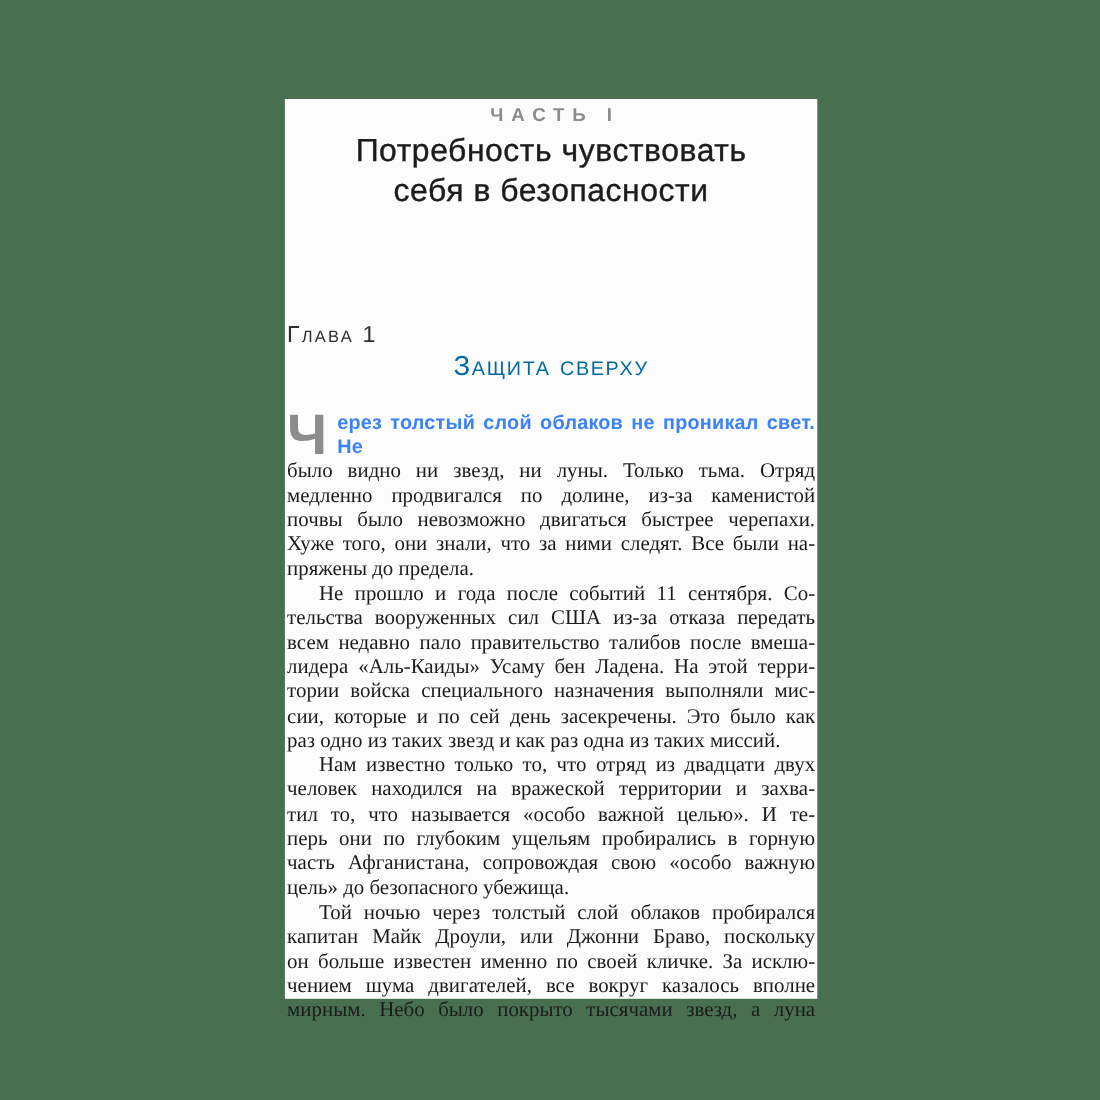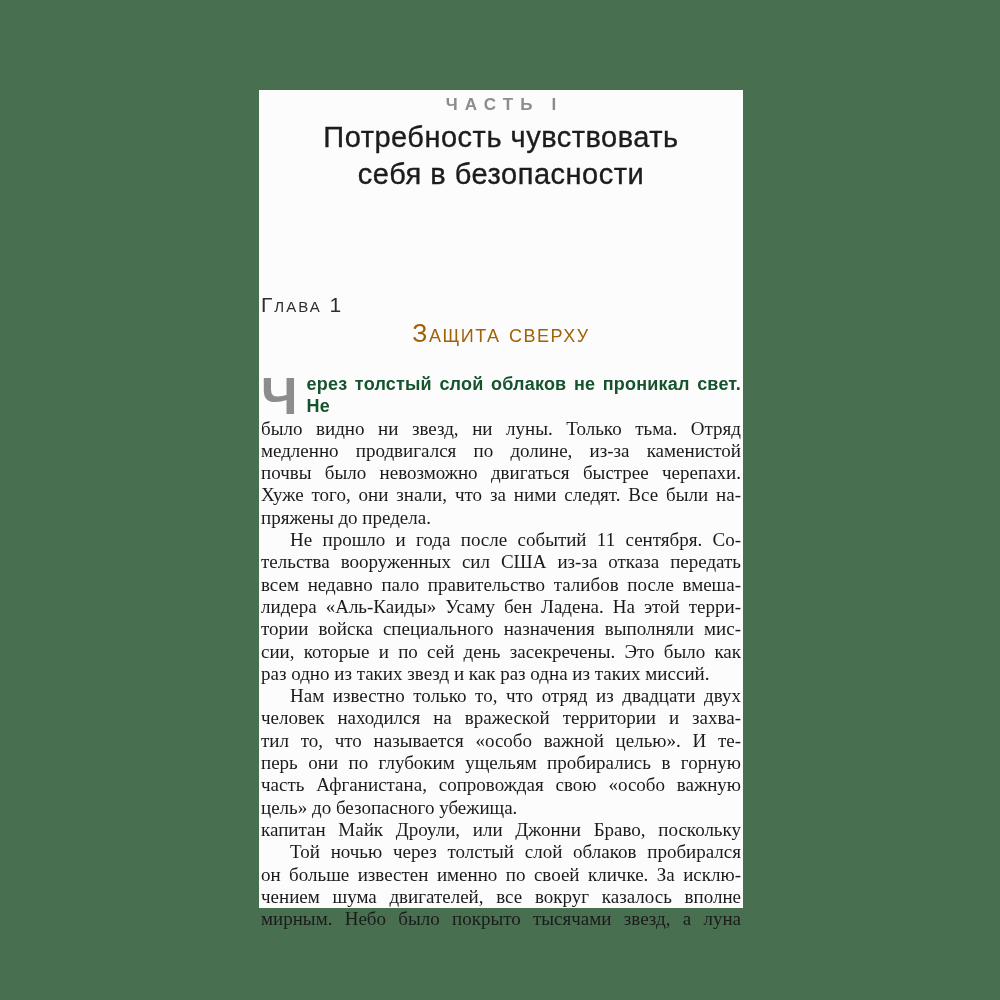--- a/index.html
+++ b/index.html
@@ -47,7 +47,7 @@
     font: 400 25px/26px "Liberation Sans", sans-serif;
     font-variant: small-caps;
     letter-spacing: 1.5px;
-    color: #a16207;
+    color: #0369a1;
   }
   .body-text {
     margin-top: 27px;

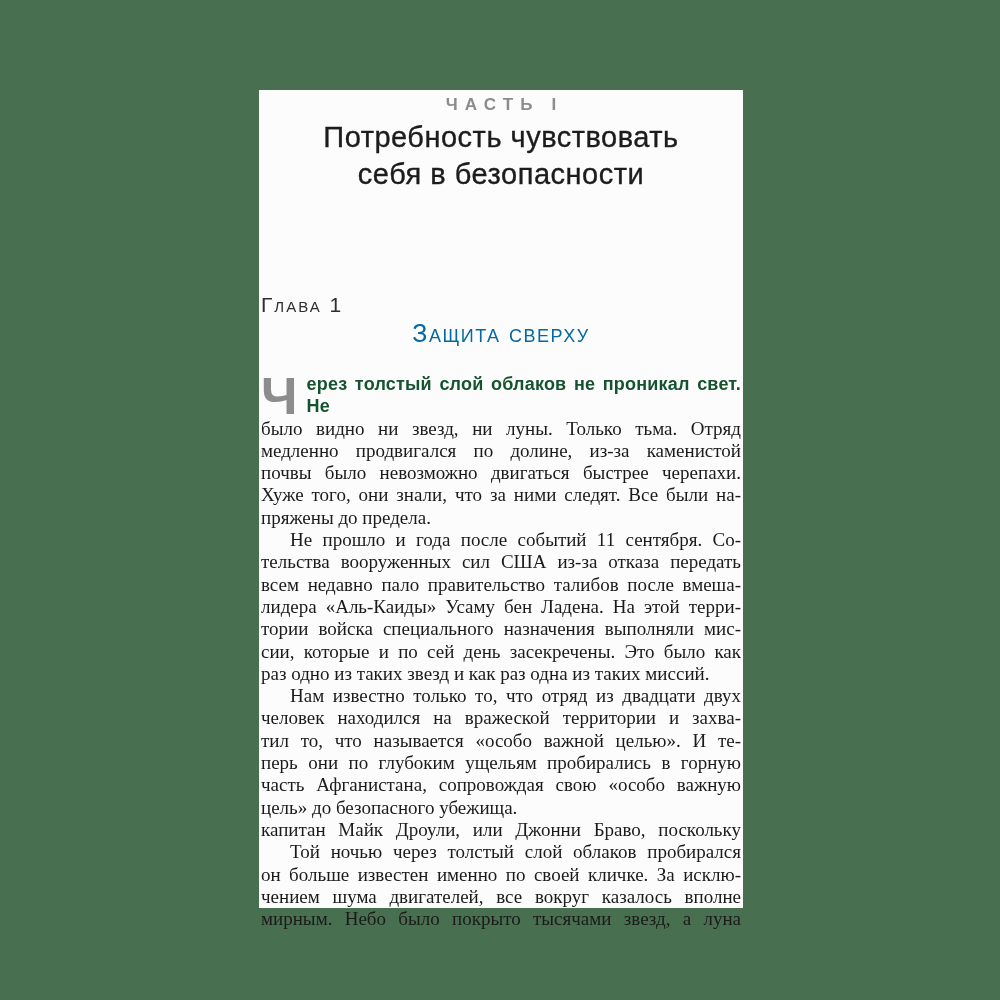--- a/index.html
+++ b/index.html
@@ -68,7 +68,7 @@
     font-weight: 700;
     font-size: 18px;
     letter-spacing: 0.2px;
-    color: #14532d;
+    color: #3b82f6;
   }
   .dropcap {
     float: left;

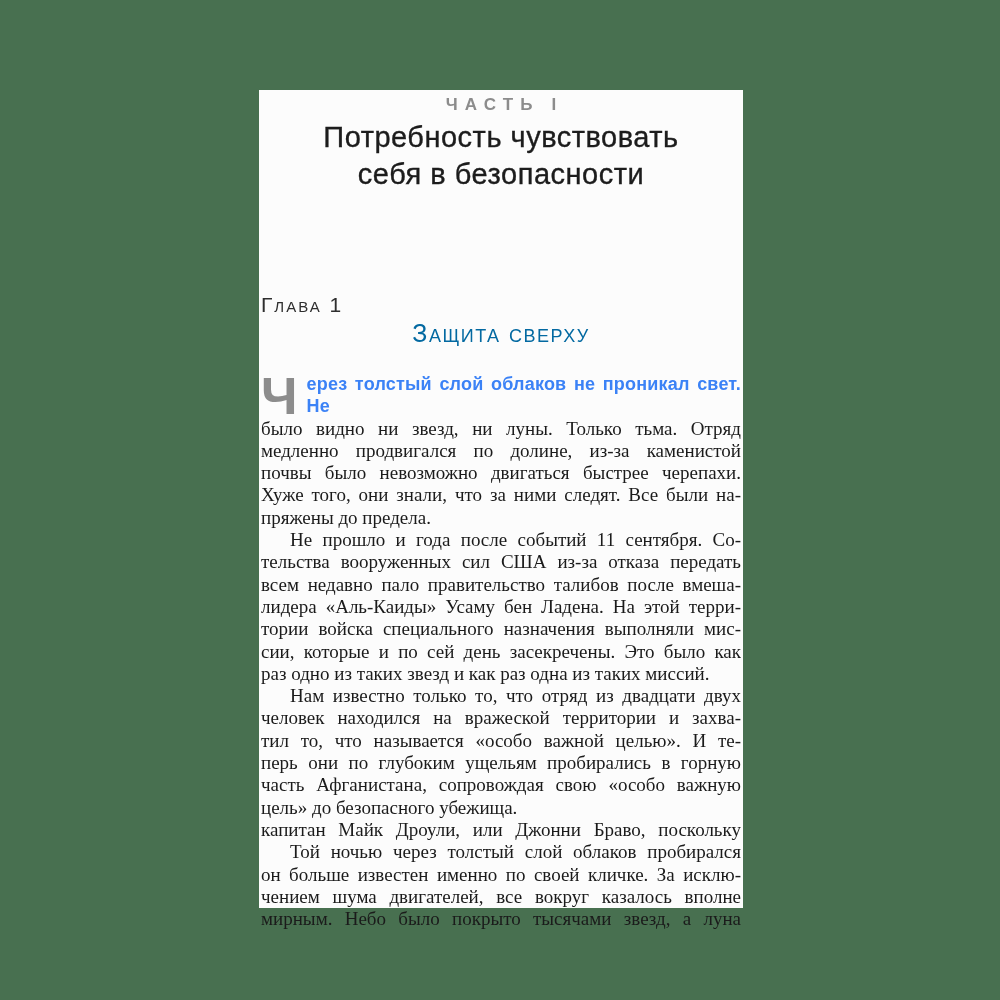--- a/index.html
+++ b/index.html
@@ -129,8 +129,8 @@
       </div>
 
       <div class="para">
+        <div class="bl indent">Той ночью через толстый слой облаков пробирался</div>
         <div class="bl">капитан Майк Дроули, или Джонни Браво, поскольку</div>
-        <div class="bl indent">Той ночью через толстый слой облаков пробирался</div>
         <div class="bl">он больше известен именно по своей кличке. За исклю-</div>
         <div class="bl">чением шума двигателей, все вокруг казалось вполне</div>
         <div class="bl">мирным. Небо было покрыто тысячами звезд, а луна</div>

